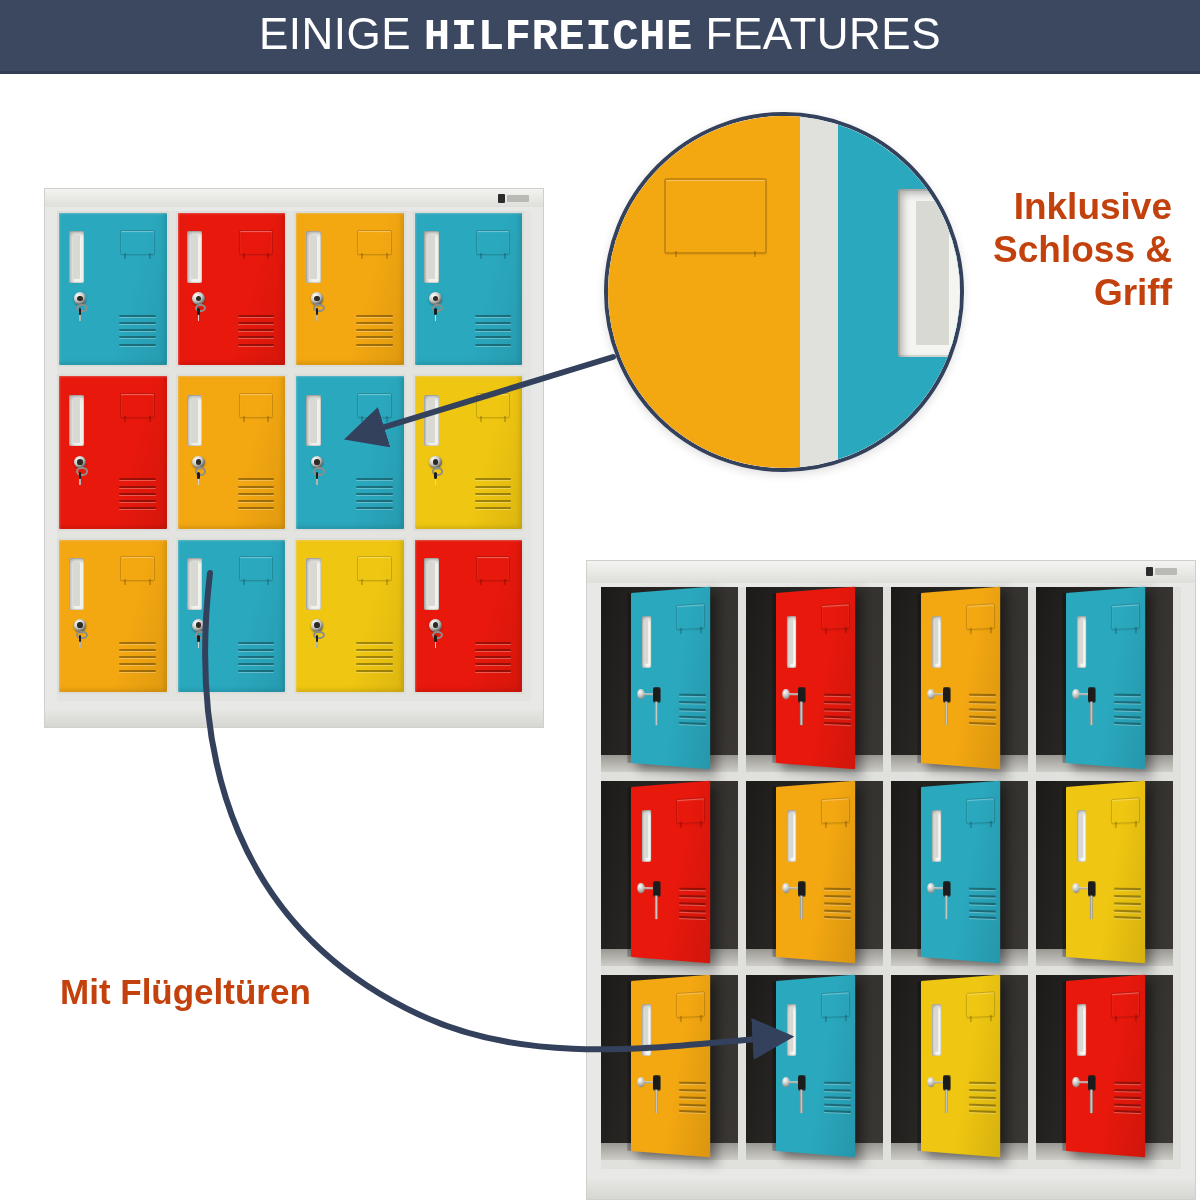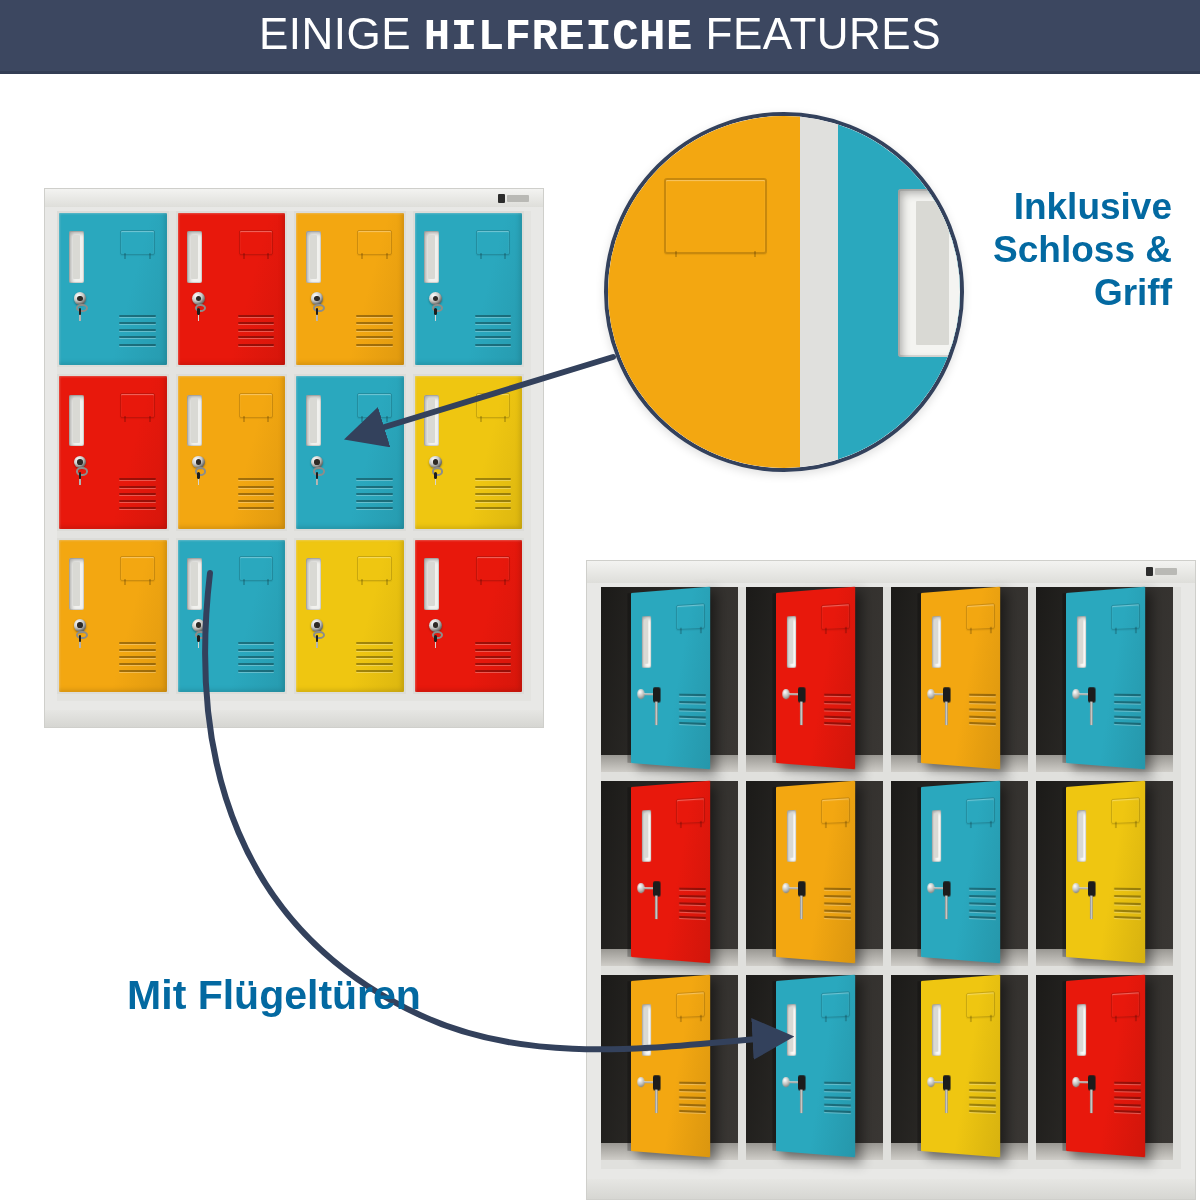--- a/index.html
+++ b/index.html
@@ -15,7 +15,7 @@
   .header-title b{font-weight:700;font-family:Liberation Mono, monospace;}
 
   
-  .ann{position:absolute;color:#0369a1;font-weight:700;line-height:1.16;}
+  .ann{position:absolute;color:#c2410c;font-weight:700;line-height:1.16;}
   #ann-lock{right:28px;top:186px;width:250px;text-align:right;font-size:37px;}
   #ann-doors{left:74px;top:972px;width:400px;text-align:center;font-size:41px;}
 

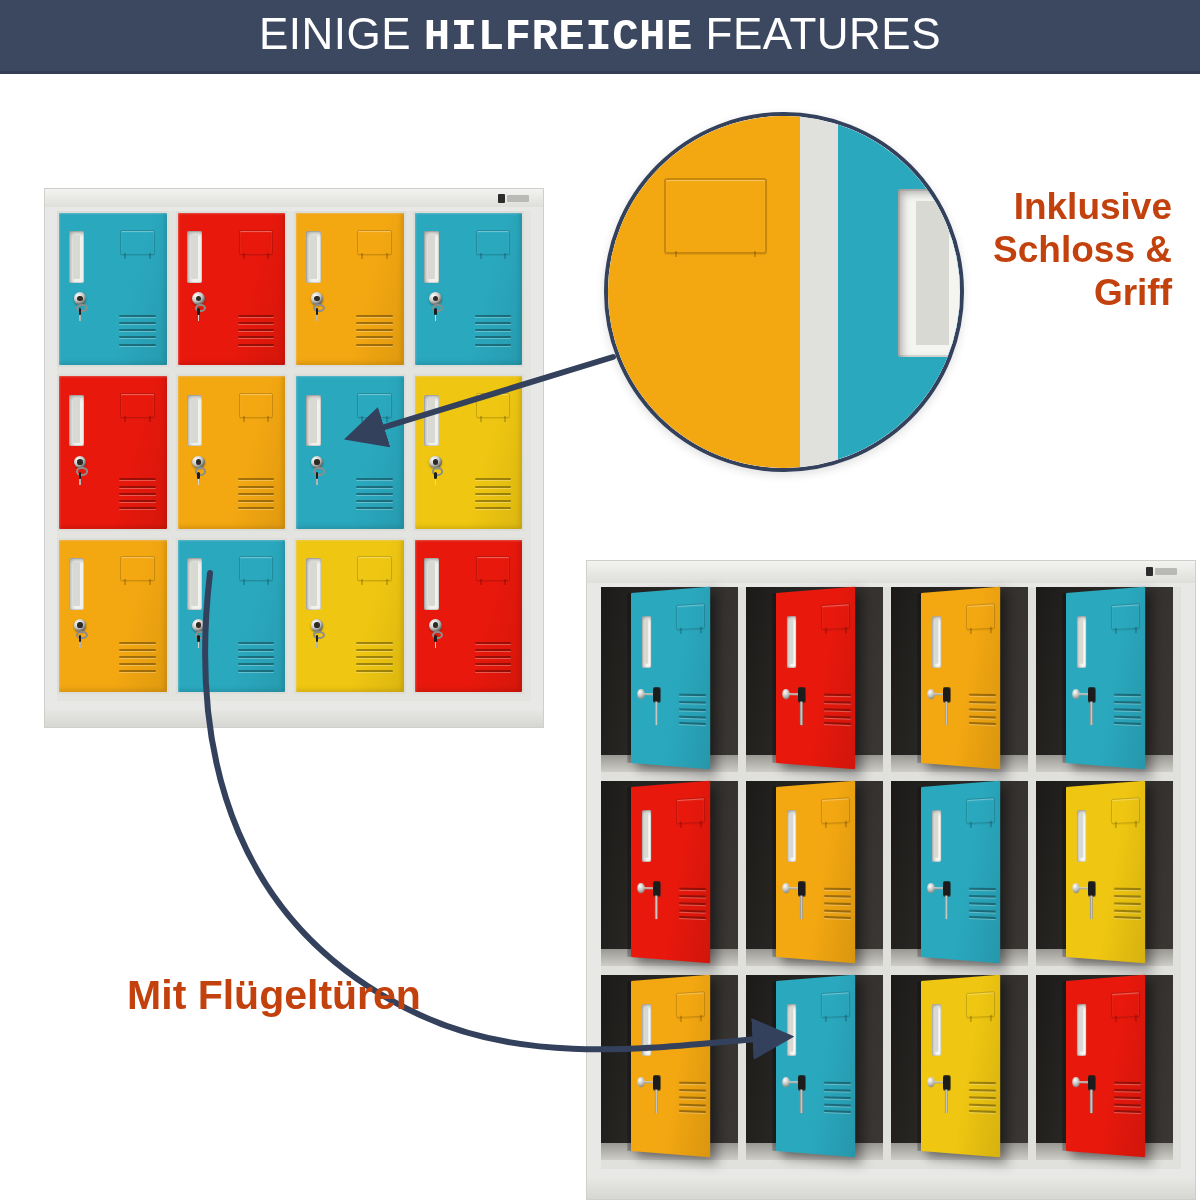--- a/index.html
+++ b/index.html
@@ -17,7 +17,7 @@
   
   .ann{position:absolute;color:#c2410c;font-weight:700;line-height:1.16;}
   #ann-lock{right:28px;top:186px;width:250px;text-align:right;font-size:37px;}
-  #ann-doors{left:74px;top:972px;width:400px;text-align:center;font-size:41px;}
+  #ann-doors{left:60px;top:972px;width:400px;text-align:left;font-size:35px;}
 
   
   .cabinet{position:absolute;background:#e8e8e6;box-sizing:border-box;

